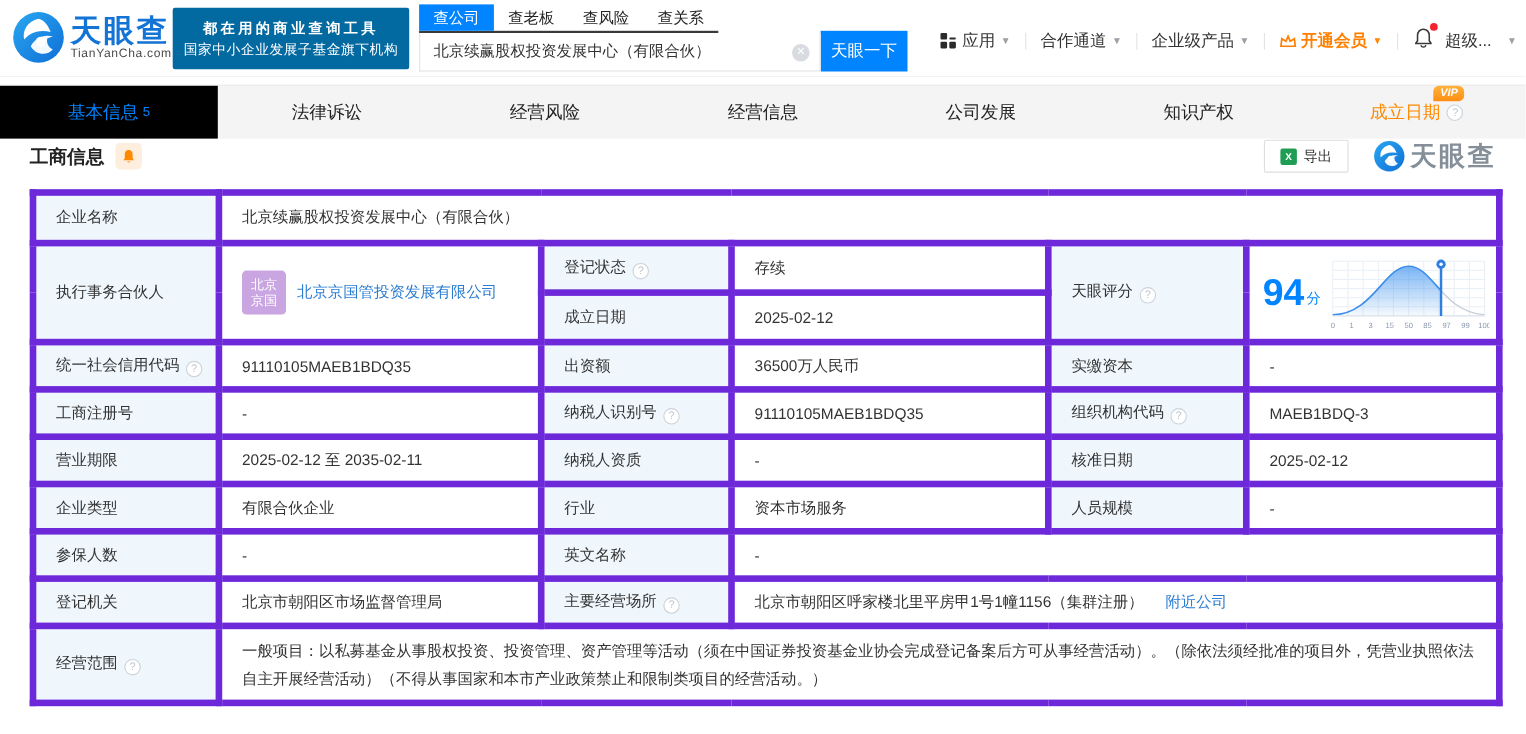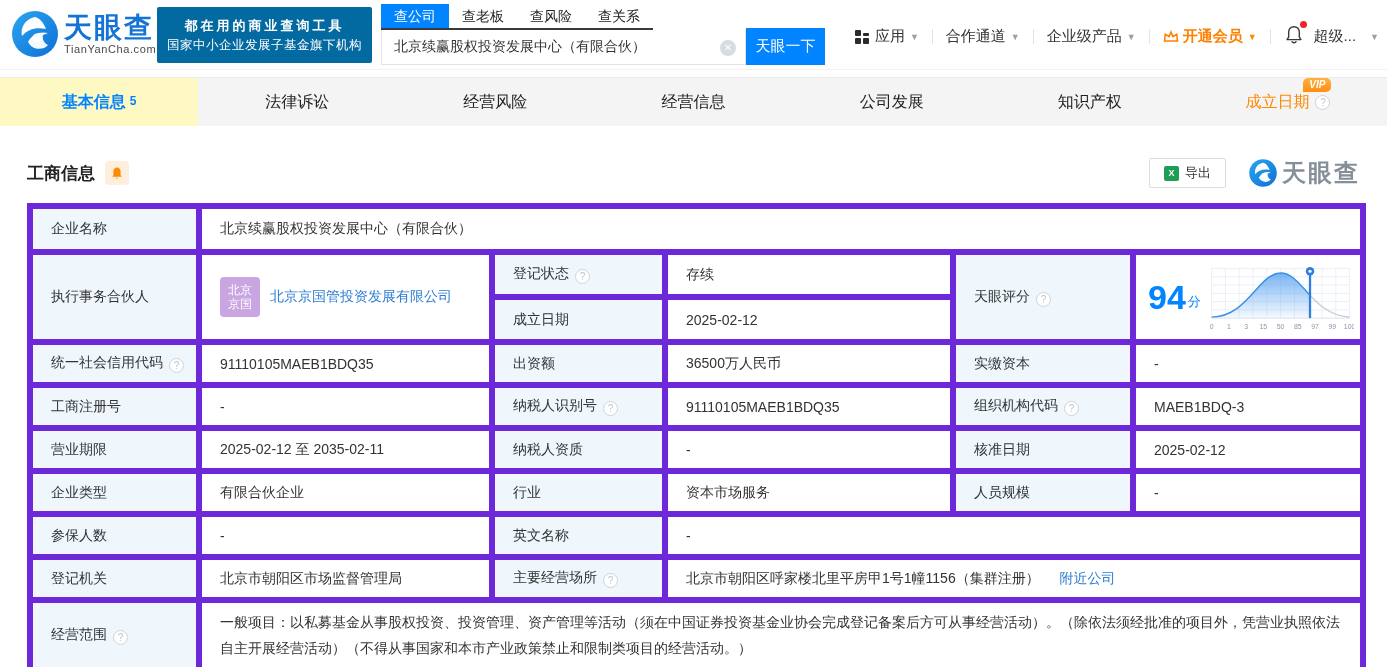--- a/index.html
+++ b/index.html
@@ -49,7 +49,7 @@
   .nav-tabs { margin-top:7px; height:49px; background:#f4f4f4; border-top:1px solid #ececec; display:flex; }
   .nav-tab { flex:1; display:flex; align-items:center; justify-content:center; font-size:16px; color:#222;
     cursor:pointer; position:relative; }
-  .nav-tab.active { background:#fef9c3; color:#0084ff; font-weight:bold; }
+  .nav-tab.active { background:#000000; color:#0084ff; font-weight:normal; }
   .tab-count { font-size:12px; margin-left:4px; position:relative; top:-1px; }
   .nav-tab.history { color:#ff8a00; }
   .tab-label-wrap { position:relative; }

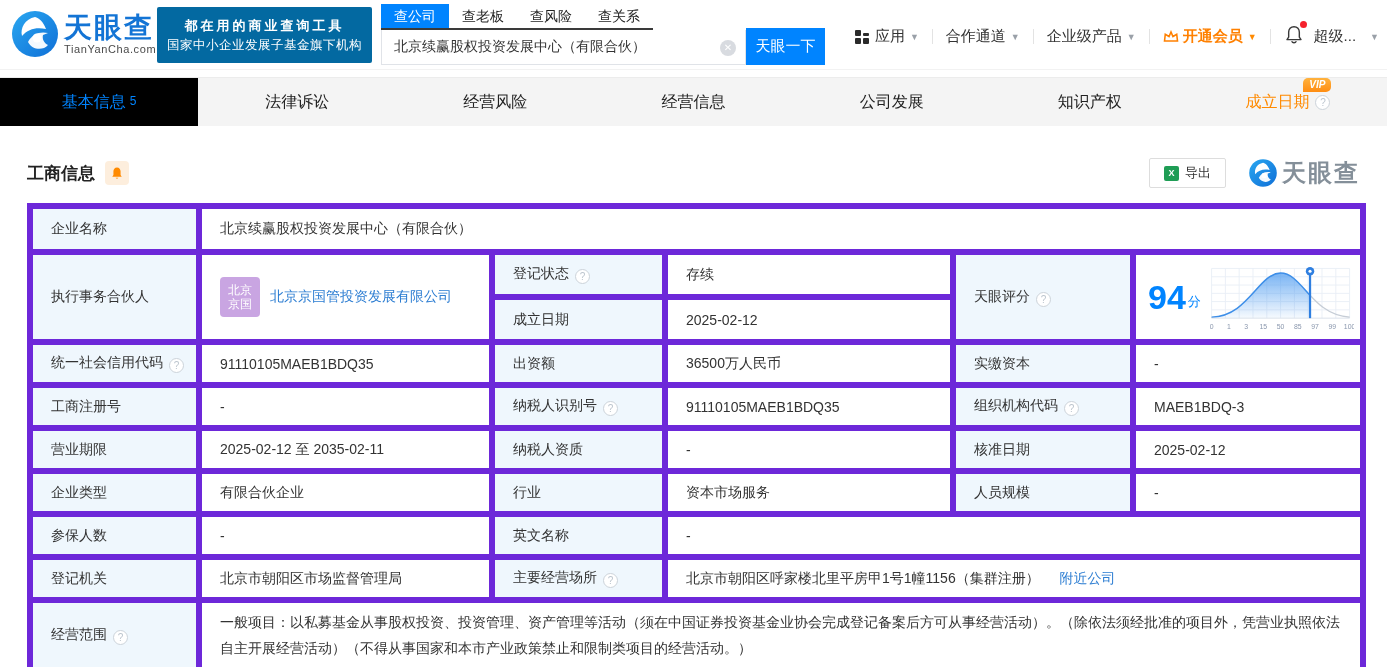--- a/index.html
+++ b/index.html
@@ -62,7 +62,7 @@
   .help-circle::after { content:"?"; }
 
   
-  .section-head { display:flex; align-items:center; padding:0 27px; margin-top:31px; height:32px; }
+  .section-head { display:flex; align-items:center; padding:0 27px; height:32px; }
   .section-title { font-size:17px; font-weight:bold; color:#222; }
   .bell-badge { width:24px; height:24px; border-radius:4px; background:#fdeedd; margin-left:10px;
     display:flex; align-items:center; justify-content:center; cursor:pointer; }

